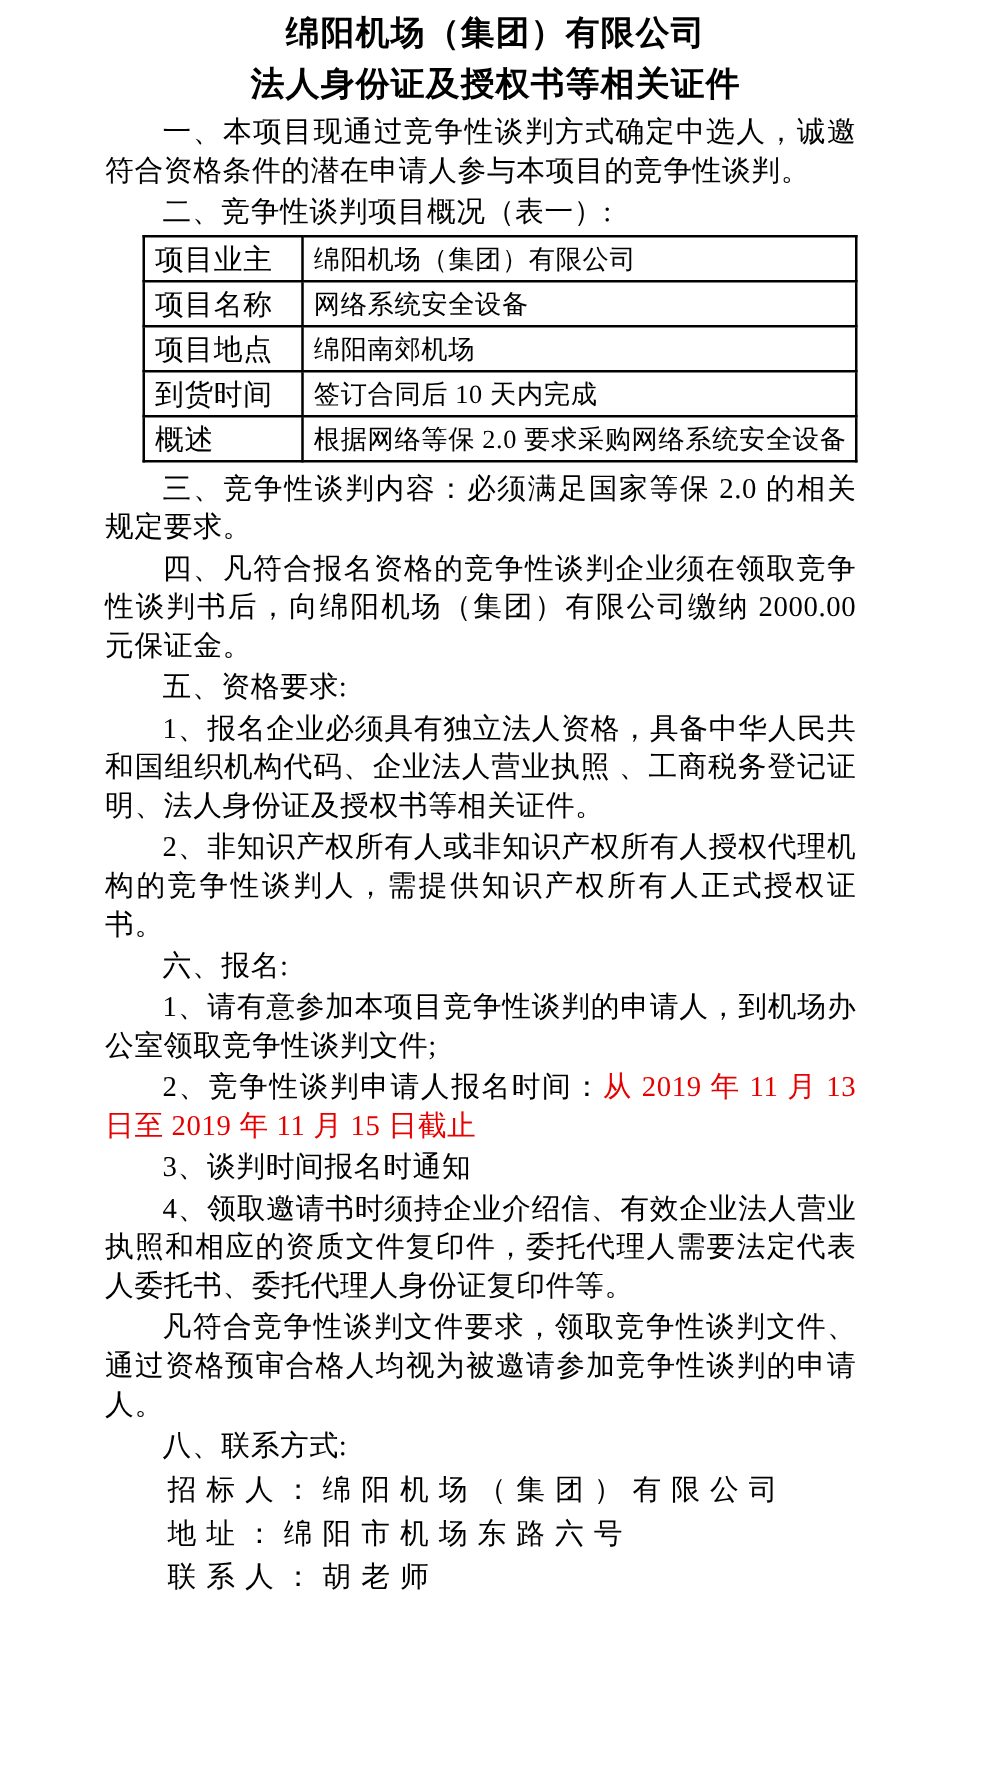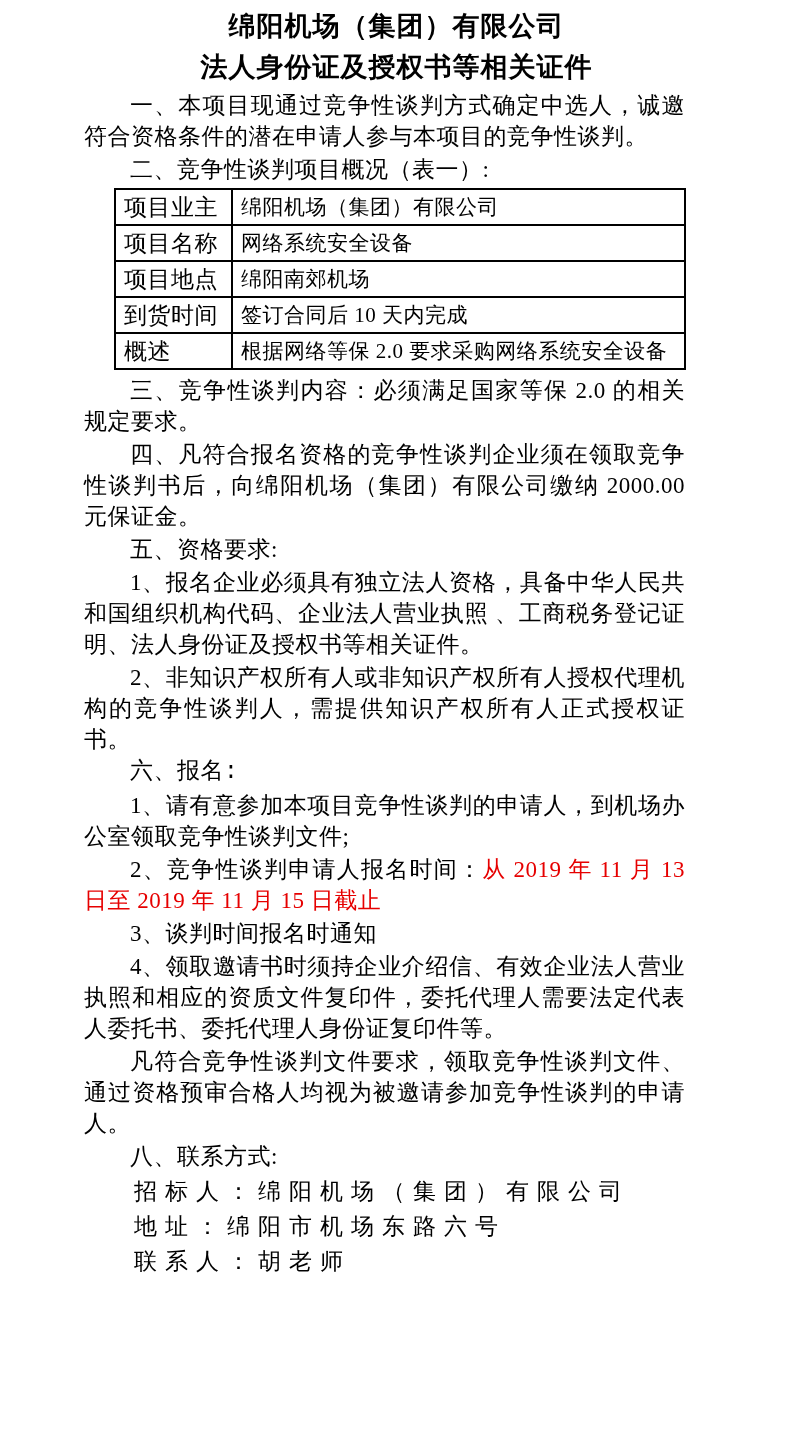--- a/index.html
+++ b/index.html
@@ -53,7 +53,7 @@
     vertical-align: middle;
     letter-spacing: 0.5px;
   }
-  td.label-cell { width: 117px; }
+  td.label-cell { width: 127px; }
   td.value-cell { white-space: nowrap; overflow: hidden; font-size: 21px; }
   .contacts {
     margin-left: 50px;

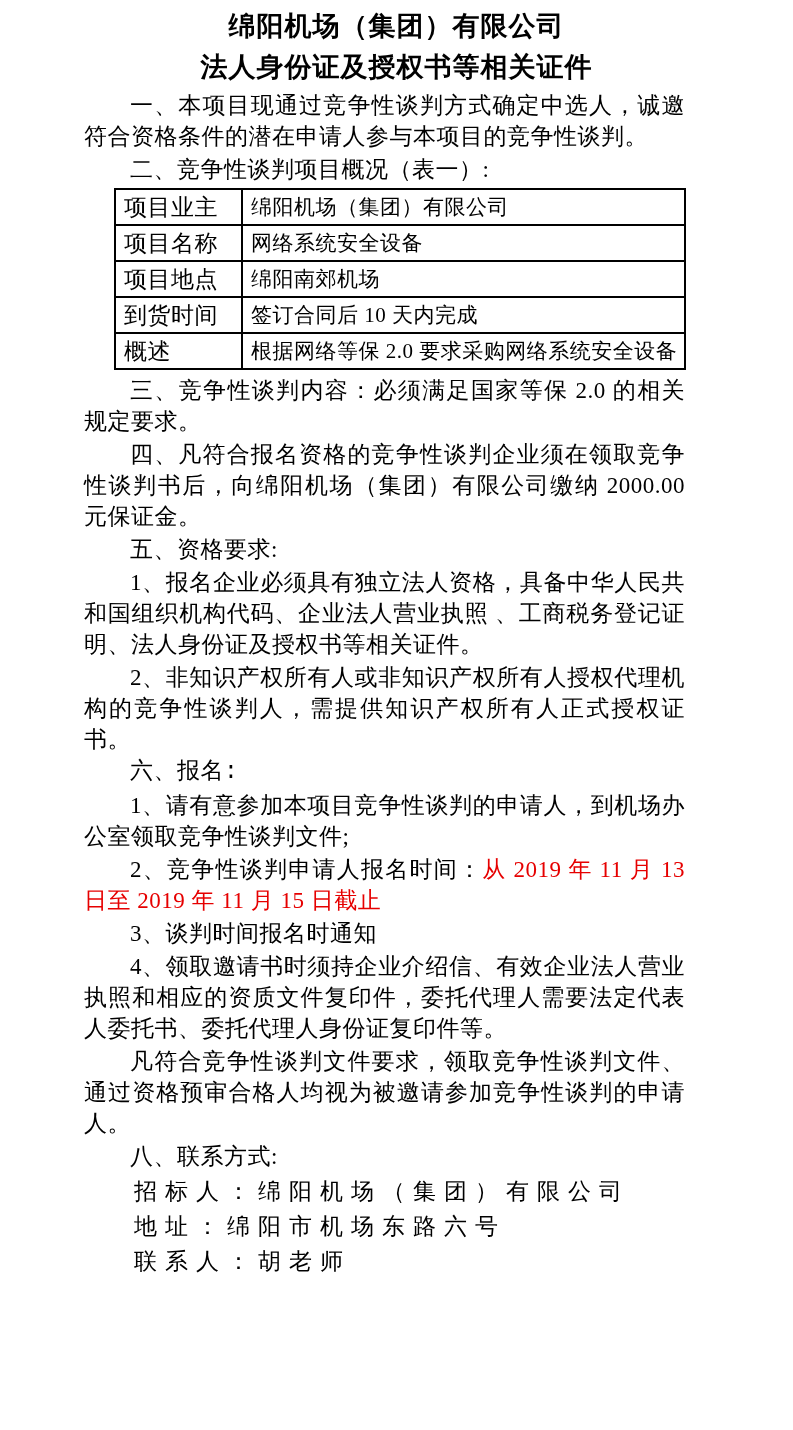--- a/index.html
+++ b/index.html
@@ -38,7 +38,7 @@
   .doc-body p { margin: 2px 0; }
   .para { text-indent: 2em; }
   .first-para { margin-top: 36px; }
-  .tight { margin-bottom: -1px; font-family: Liberation Mono, monospace; }
+  .tight { margin-bottom: -1px; }
   .red { color: var(--red); }
   table.info-table {
     border-collapse: collapse;

